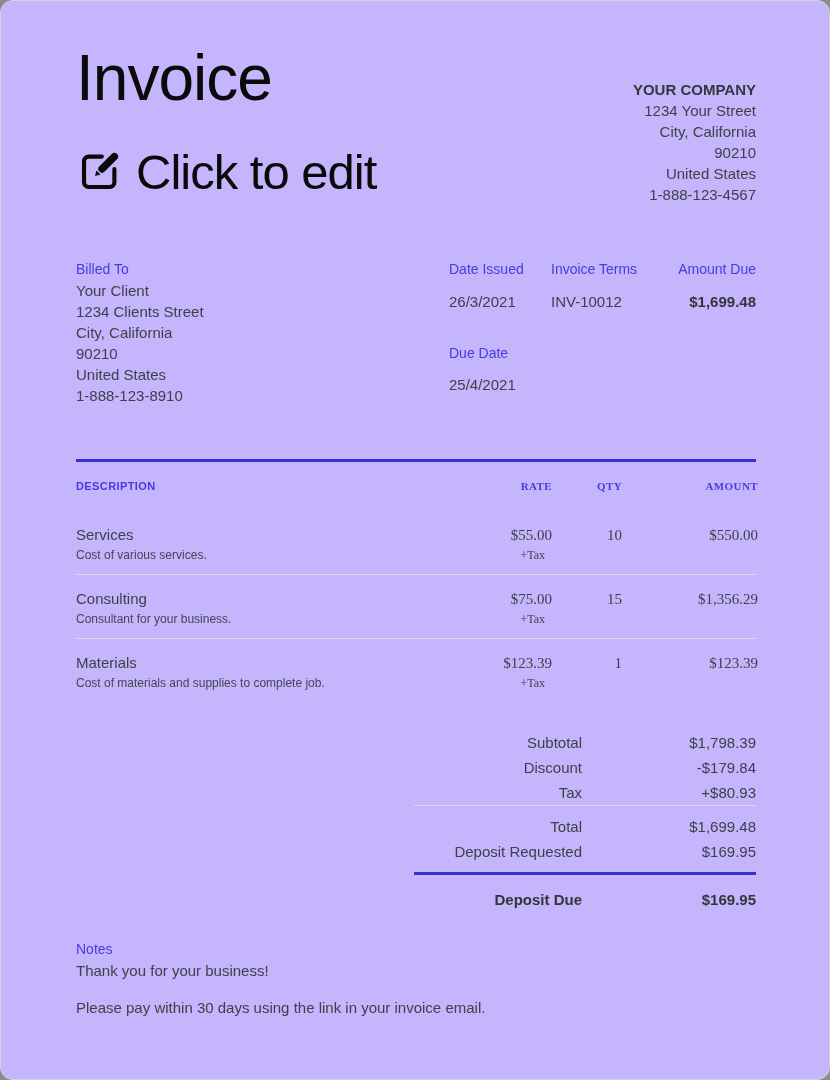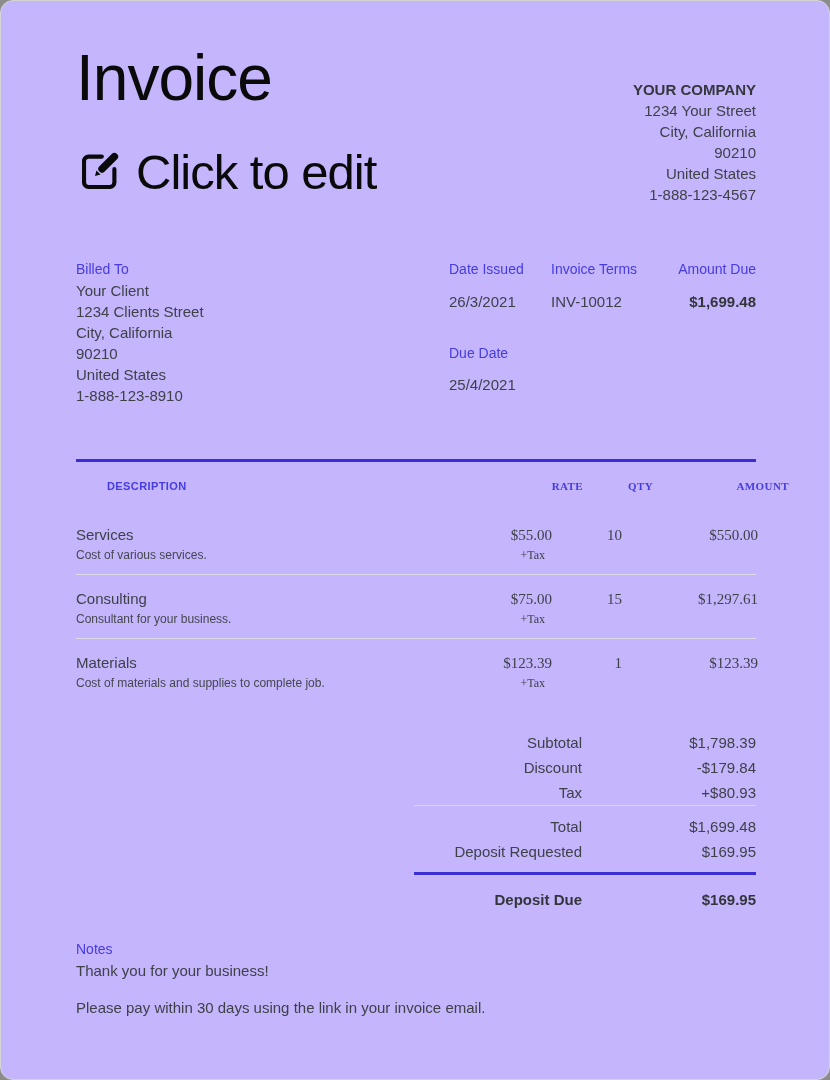--- a/index.html
+++ b/index.html
@@ -54,7 +54,7 @@
     grid-template-columns: 380px 96px 70px 136px;
     align-items: start;
   }
-  .t-head { padding: 17px 0 18px; margin-left: 31px; }
+  .t-head { padding: 17px 0 18px; }
   .t-head .h {
     color: #463ce0; font-size: 11px; font-weight: bold;
     letter-spacing: 0.4px; line-height: 14px;

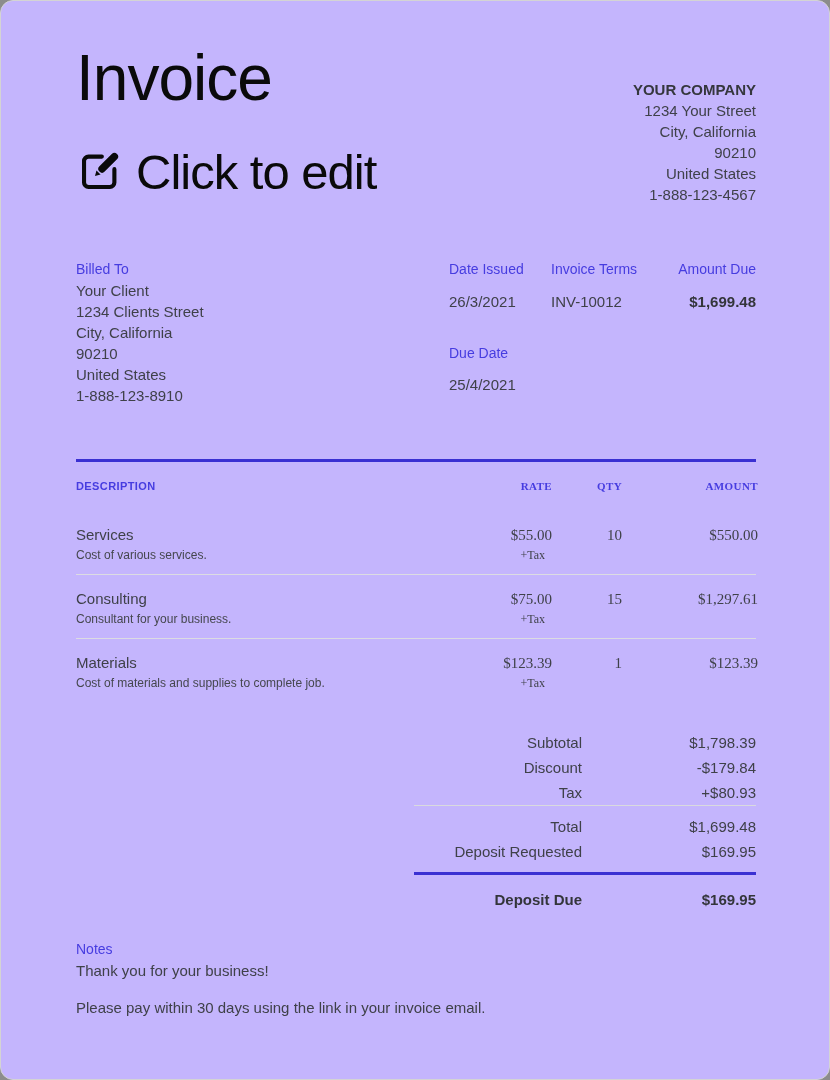--- a/index.html
+++ b/index.html
@@ -167,7 +167,7 @@
         <div class="rate-note">+Tax</div>
       </div>
       <div class="col-num cell-val">15</div>
-      <div class="col-num cell-val">$1,297.61</div>
+      <div class="col-num cell-val">$1,356.29</div>
     </div>
 
     <div class="t-row t-item last">

